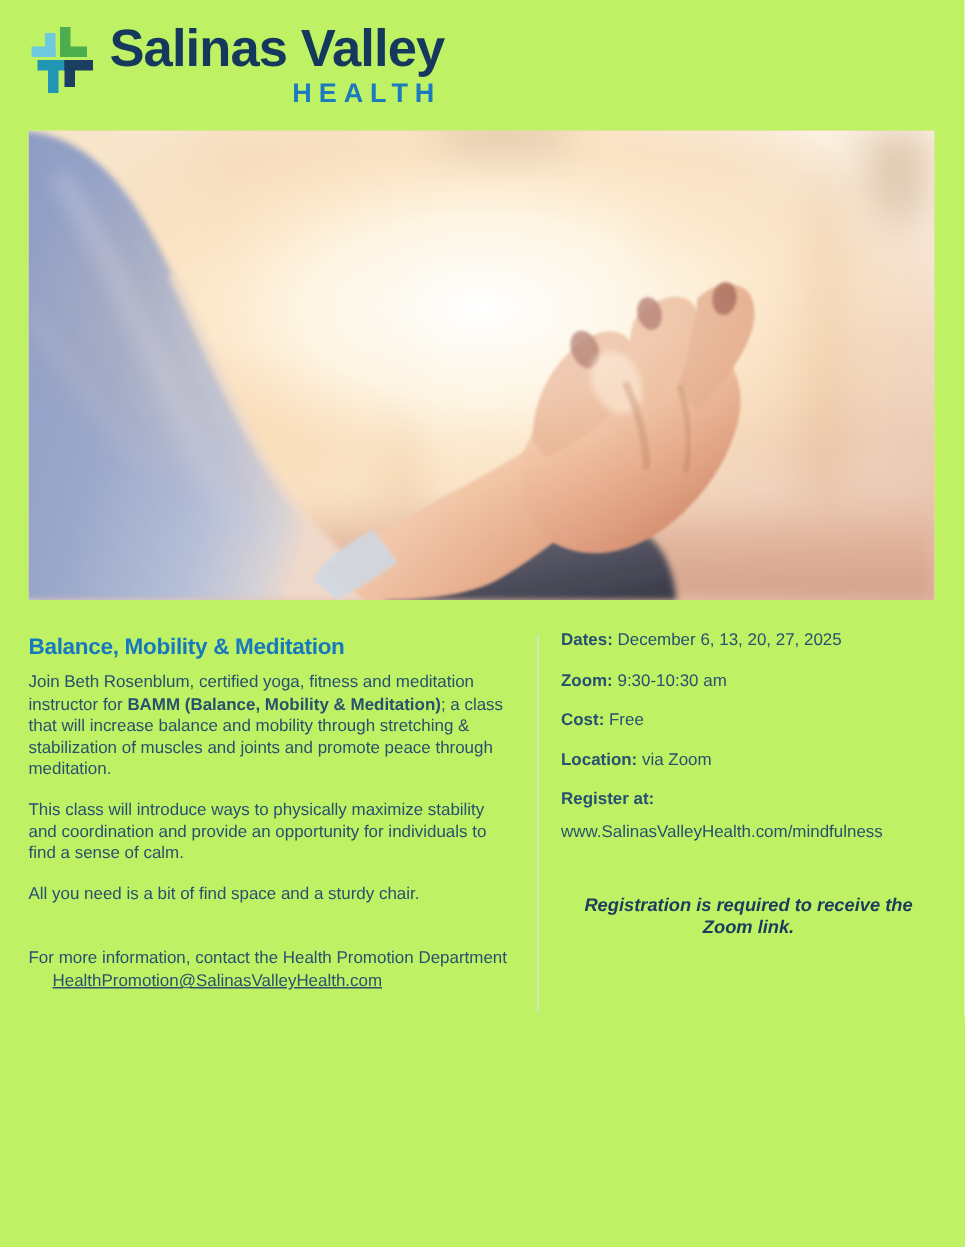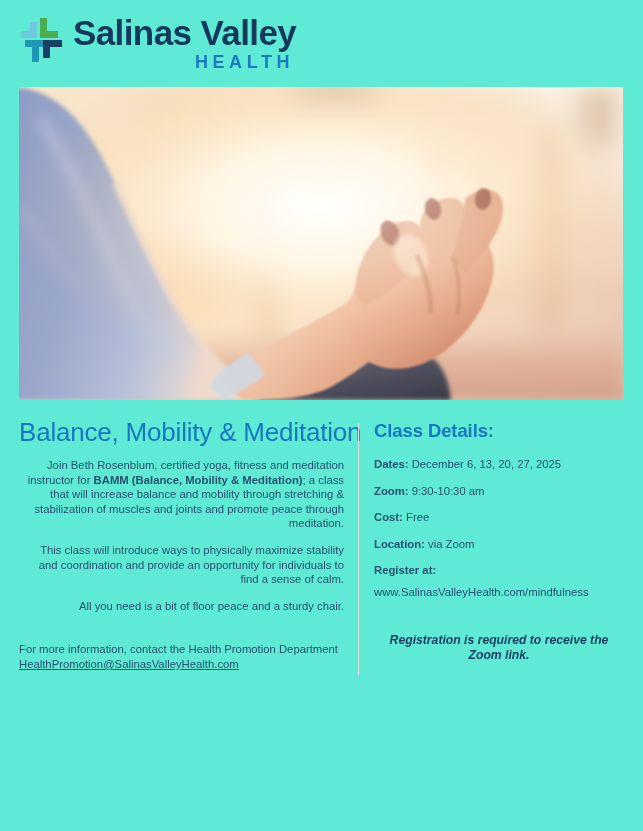--- a/index.html
+++ b/index.html
@@ -15,7 +15,7 @@
     position: relative;
     width: 643px;
     height: 831px;
-    background: #5eead4;
+    background: #bef264;
     overflow: hidden;
   }
 

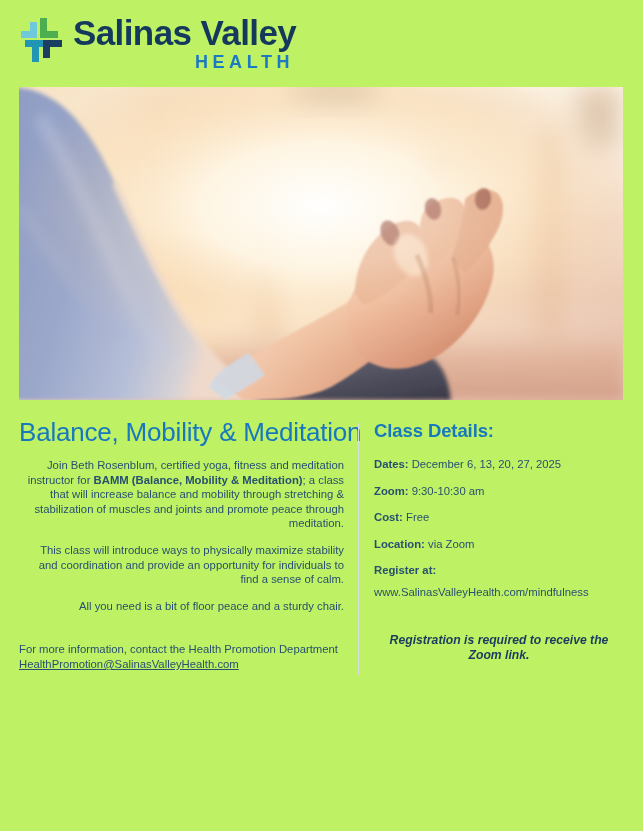--- a/index.html
+++ b/index.html
@@ -109,12 +109,12 @@
 
   
   h1.section-title {
-    font-size: 26px;
+    font-size: 15px;
     line-height: 24px;
-    font-weight: normal;
+    font-weight: bold;
     color: #1878be;
     letter-spacing: -0.2px;
-    margin-bottom: 14px;
+    margin-bottom: 4px;
     white-space: nowrap;
   }
 

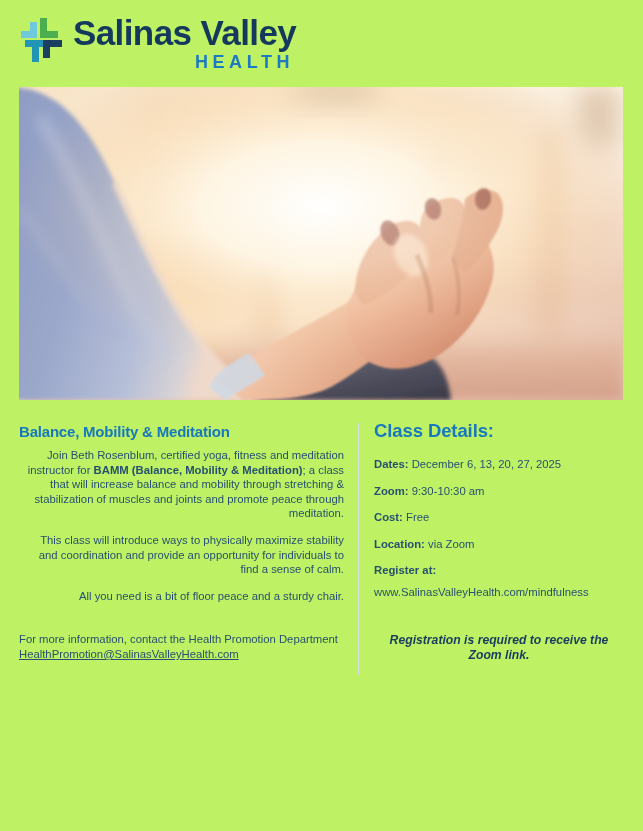--- a/index.html
+++ b/index.html
@@ -356,7 +356,6 @@
     <div class="divider"></div>
 
     <div class="col-right">
-      <h2 class="details-title">Class Details:</h2>
 
       <div class="detail-row">
         <span class="lbl">Dates:</span><span> December 6, 13, 20, 27, 2025</span>

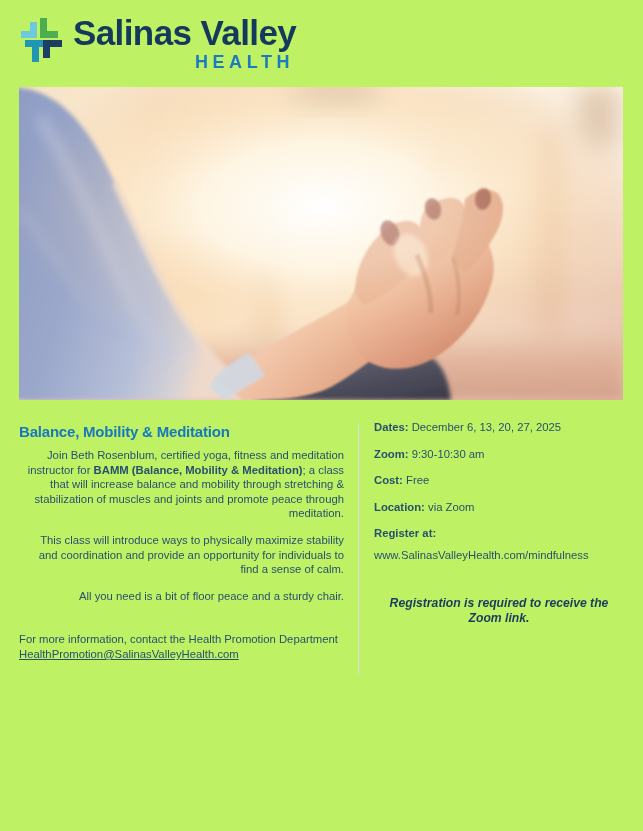--- a/index.html
+++ b/index.html
@@ -132,7 +132,6 @@
     line-height: 14.6px;
     color: #28506f;
     margin-bottom: 12px;
-    text-align: right;
   }
 
   p.body b { font-weight: bold; color: #28506f; }

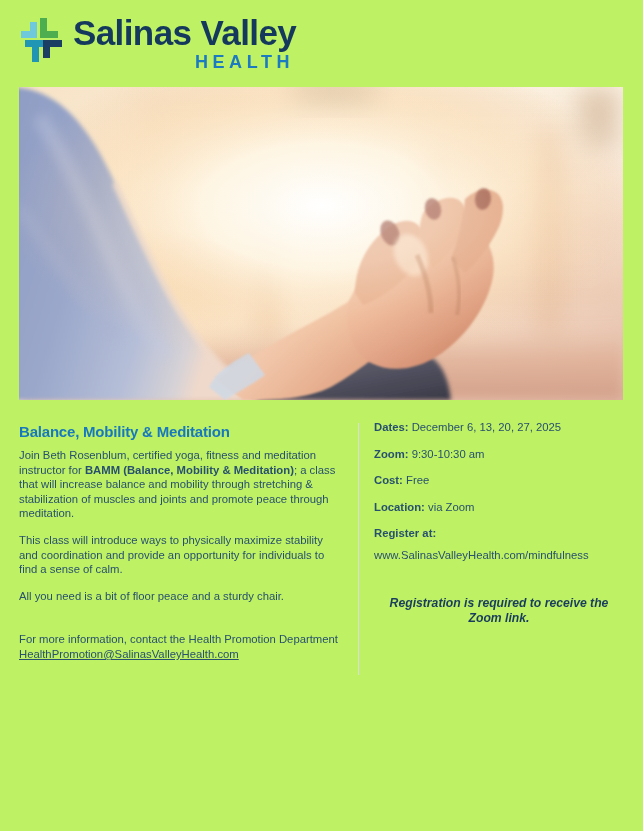--- a/index.html
+++ b/index.html
@@ -344,7 +344,7 @@
 
       <p class="body">This class will introduce ways to physically maximize stability and coordination and provide an opportunity for individuals to find a sense of calm.</p>
 
-      <p class="body">All you need is a bit of floor peace and a sturdy chair.</p>
+      <p class="body">All you need is a bit of find space and a sturdy chair.</p>
 
       <div class="contact">
         <div>For more information, contact the Health Promotion Department</div>

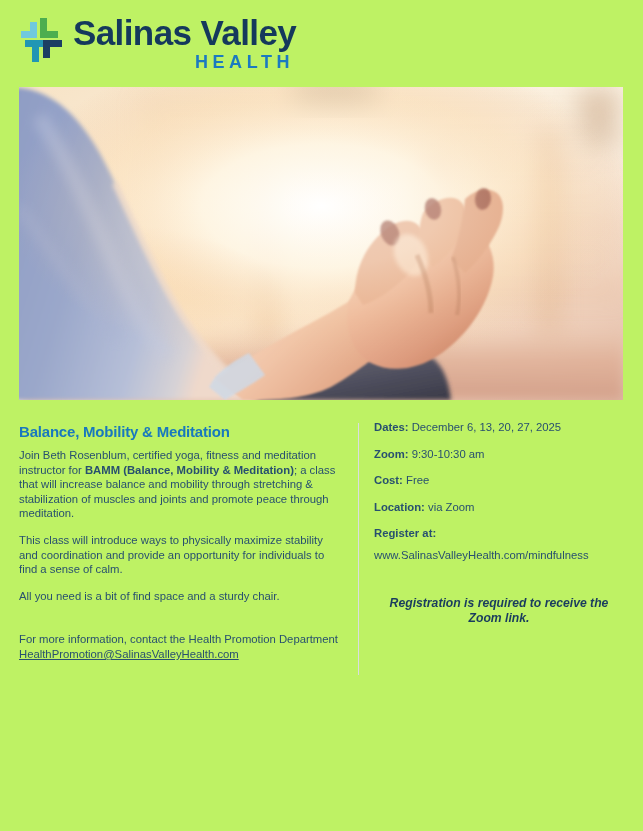--- a/index.html
+++ b/index.html
@@ -172,6 +172,7 @@
 
   .email-link {
     color: #28506f;
+    margin-left: 16px;
   }
 </style>
 </head>

